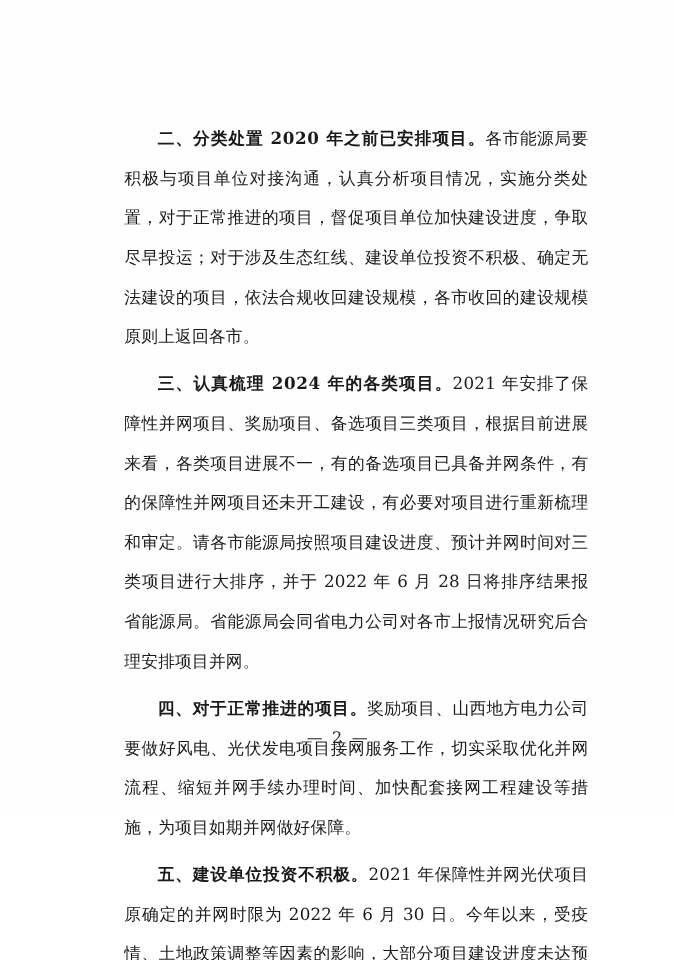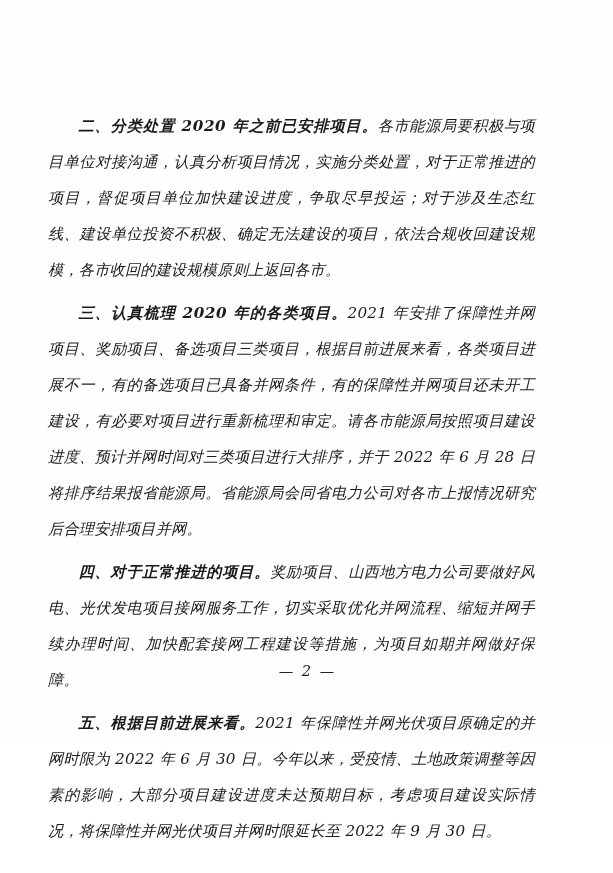--- a/index.html
+++ b/index.html
@@ -19,9 +19,8 @@
     width: 613px;
     height: 741px;
     box-sizing: border-box;
-    padding: 108px 78px 0 48px;
+    padding: 108px 78px 0 113px;
     background: #fefefe;
-    font-style: italic;
   }
   .doc-body {
     font-size: 15.2px;

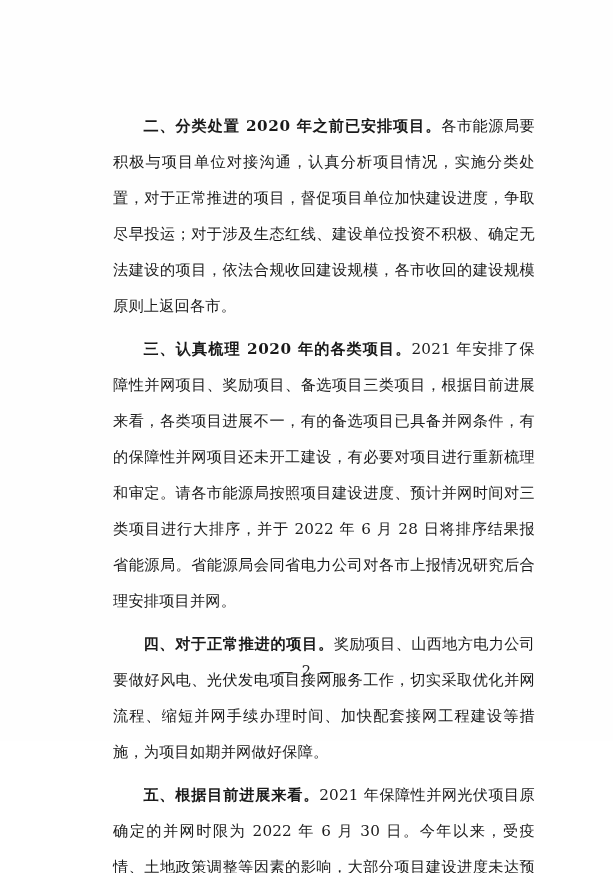--- a/index.html
+++ b/index.html
@@ -65,7 +65,7 @@
     </p>
 
     <p class="para">
-      <span class="lead">三、认真梳理 2020 年的各类项目。</span><span>2021 年安排了保障性并网项目、奖励项目、备选项目三类项目，根据目前进展来看，各类项目进展不一，有的备选项目已具备并网条件，有的保障性并网项目还未开工建设，有必要对项目进行重新梳理和审定。请各市能源局按照项目建设进度、预计并网时间对三类项目进行大排序，并于 2022 年 6 月 28 日将排序结果报省能源局。省能源局会同省电力公司对各市上报情况研究后合理安排项目并网。</span>
+      <span class="lead">三、认真梳理 2024 年的各类项目。</span><span>2021 年安排了保障性并网项目、奖励项目、备选项目三类项目，根据目前进展来看，各类项目进展不一，有的备选项目已具备并网条件，有的保障性并网项目还未开工建设，有必要对项目进行重新梳理和审定。请各市能源局按照项目建设进度、预计并网时间对三类项目进行大排序，并于 2022 年 6 月 28 日将排序结果报省能源局。省能源局会同省电力公司对各市上报情况研究后合理安排项目并网。</span>
     </p>
 
     <p class="para">

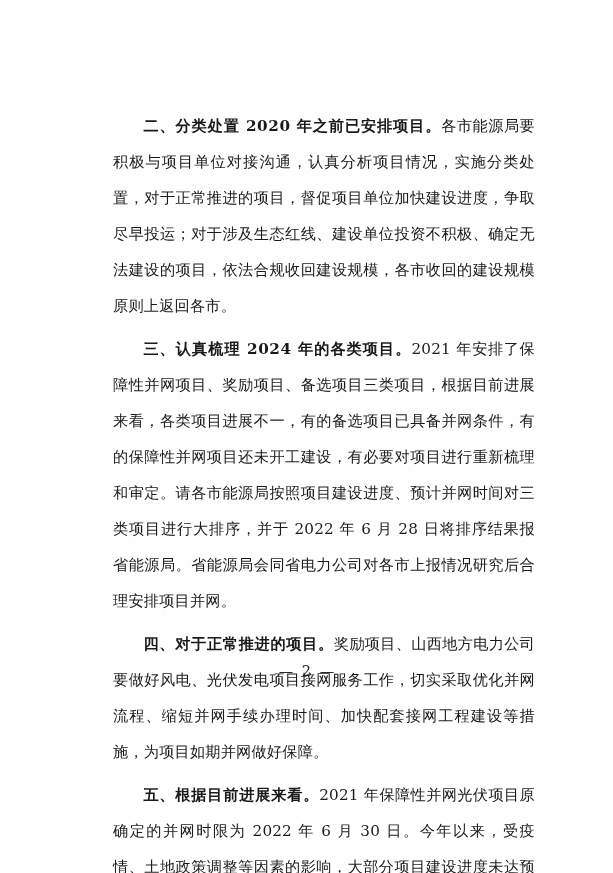--- a/index.html
+++ b/index.html
@@ -73,7 +73,7 @@
     </p>
 
     <p class="para">
-      <span class="lead">五、根据目前进展来看。</span><span>2021 年保障性并网光伏项目原确定的并网时限为 2022 年 6 月 30 日。今年以来，受疫情、土地政策调整等因素的影响，大部分项目建设进度未达预期目标，考虑项目建设实际情况，将保障性并网光伏项目并网时限延长至 2022 年 9 月 30 日。</span>
+      <span class="lead">五、建设单位投资不积极。</span><span>2021 年保障性并网光伏项目原确定的并网时限为 2022 年 6 月 30 日。今年以来，受疫情、土地政策调整等因素的影响，大部分项目建设进度未达预期目标，考虑项目建设实际情况，将保障性并网光伏项目并网时限延长至 2022 年 9 月 30 日。</span>
     </p>
 
   </div>

